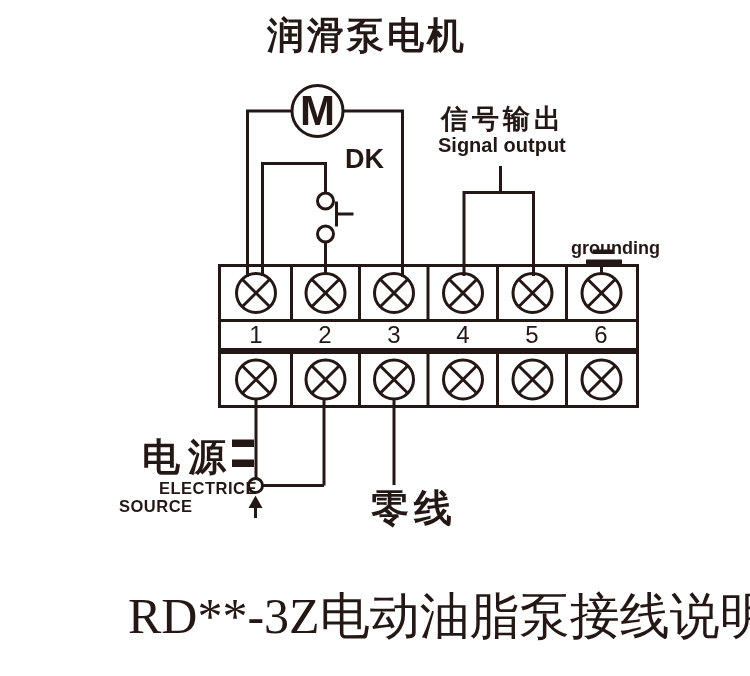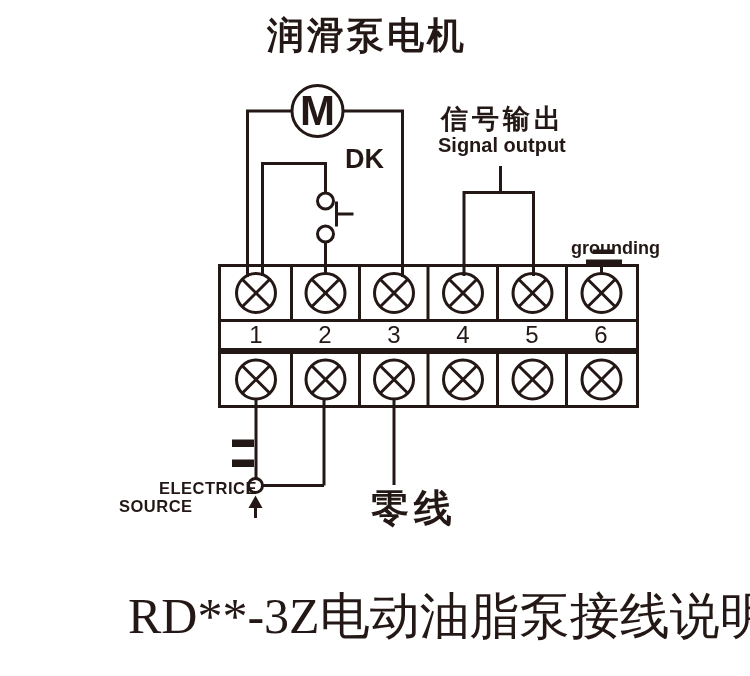--- a/index.html
+++ b/index.html
@@ -131,6 +131,7 @@
   <div class="lbl num n5">5</div>
   <div class="lbl num n6">6</div>
 
+  <div class="lbl power-cn">电源</div>
   <div class="lbl power-en1">ELECTRICE</div>
   <div class="lbl power-en2">SOURCE</div>
   <div class="lbl neutral">零线</div>

